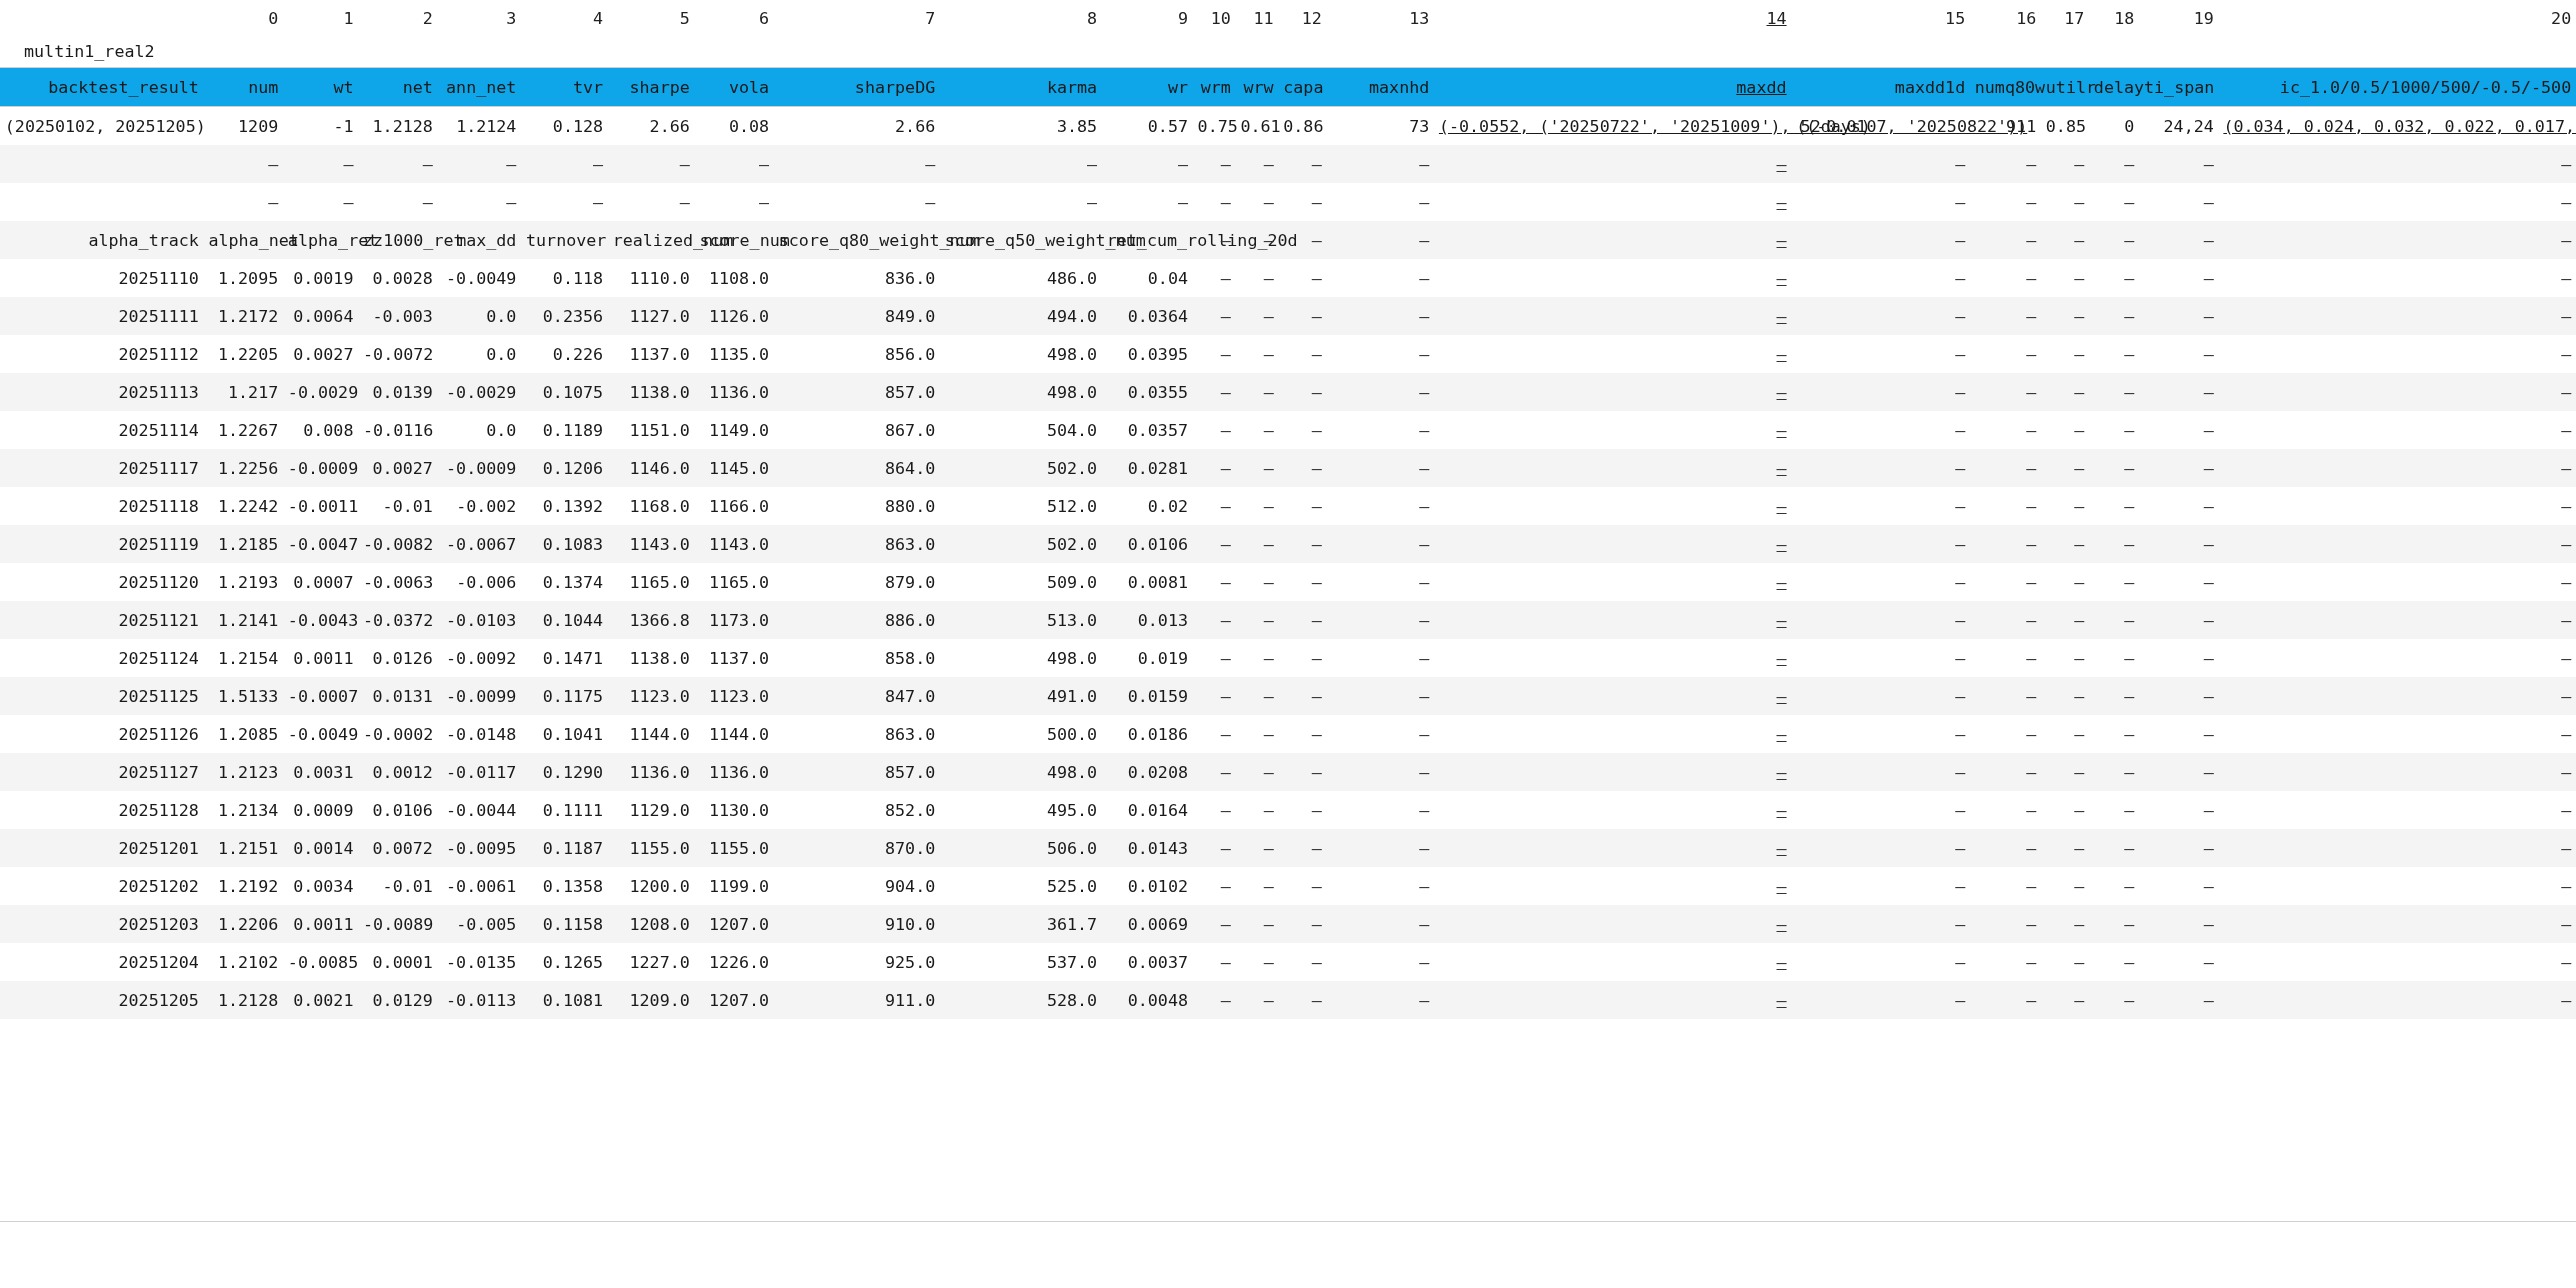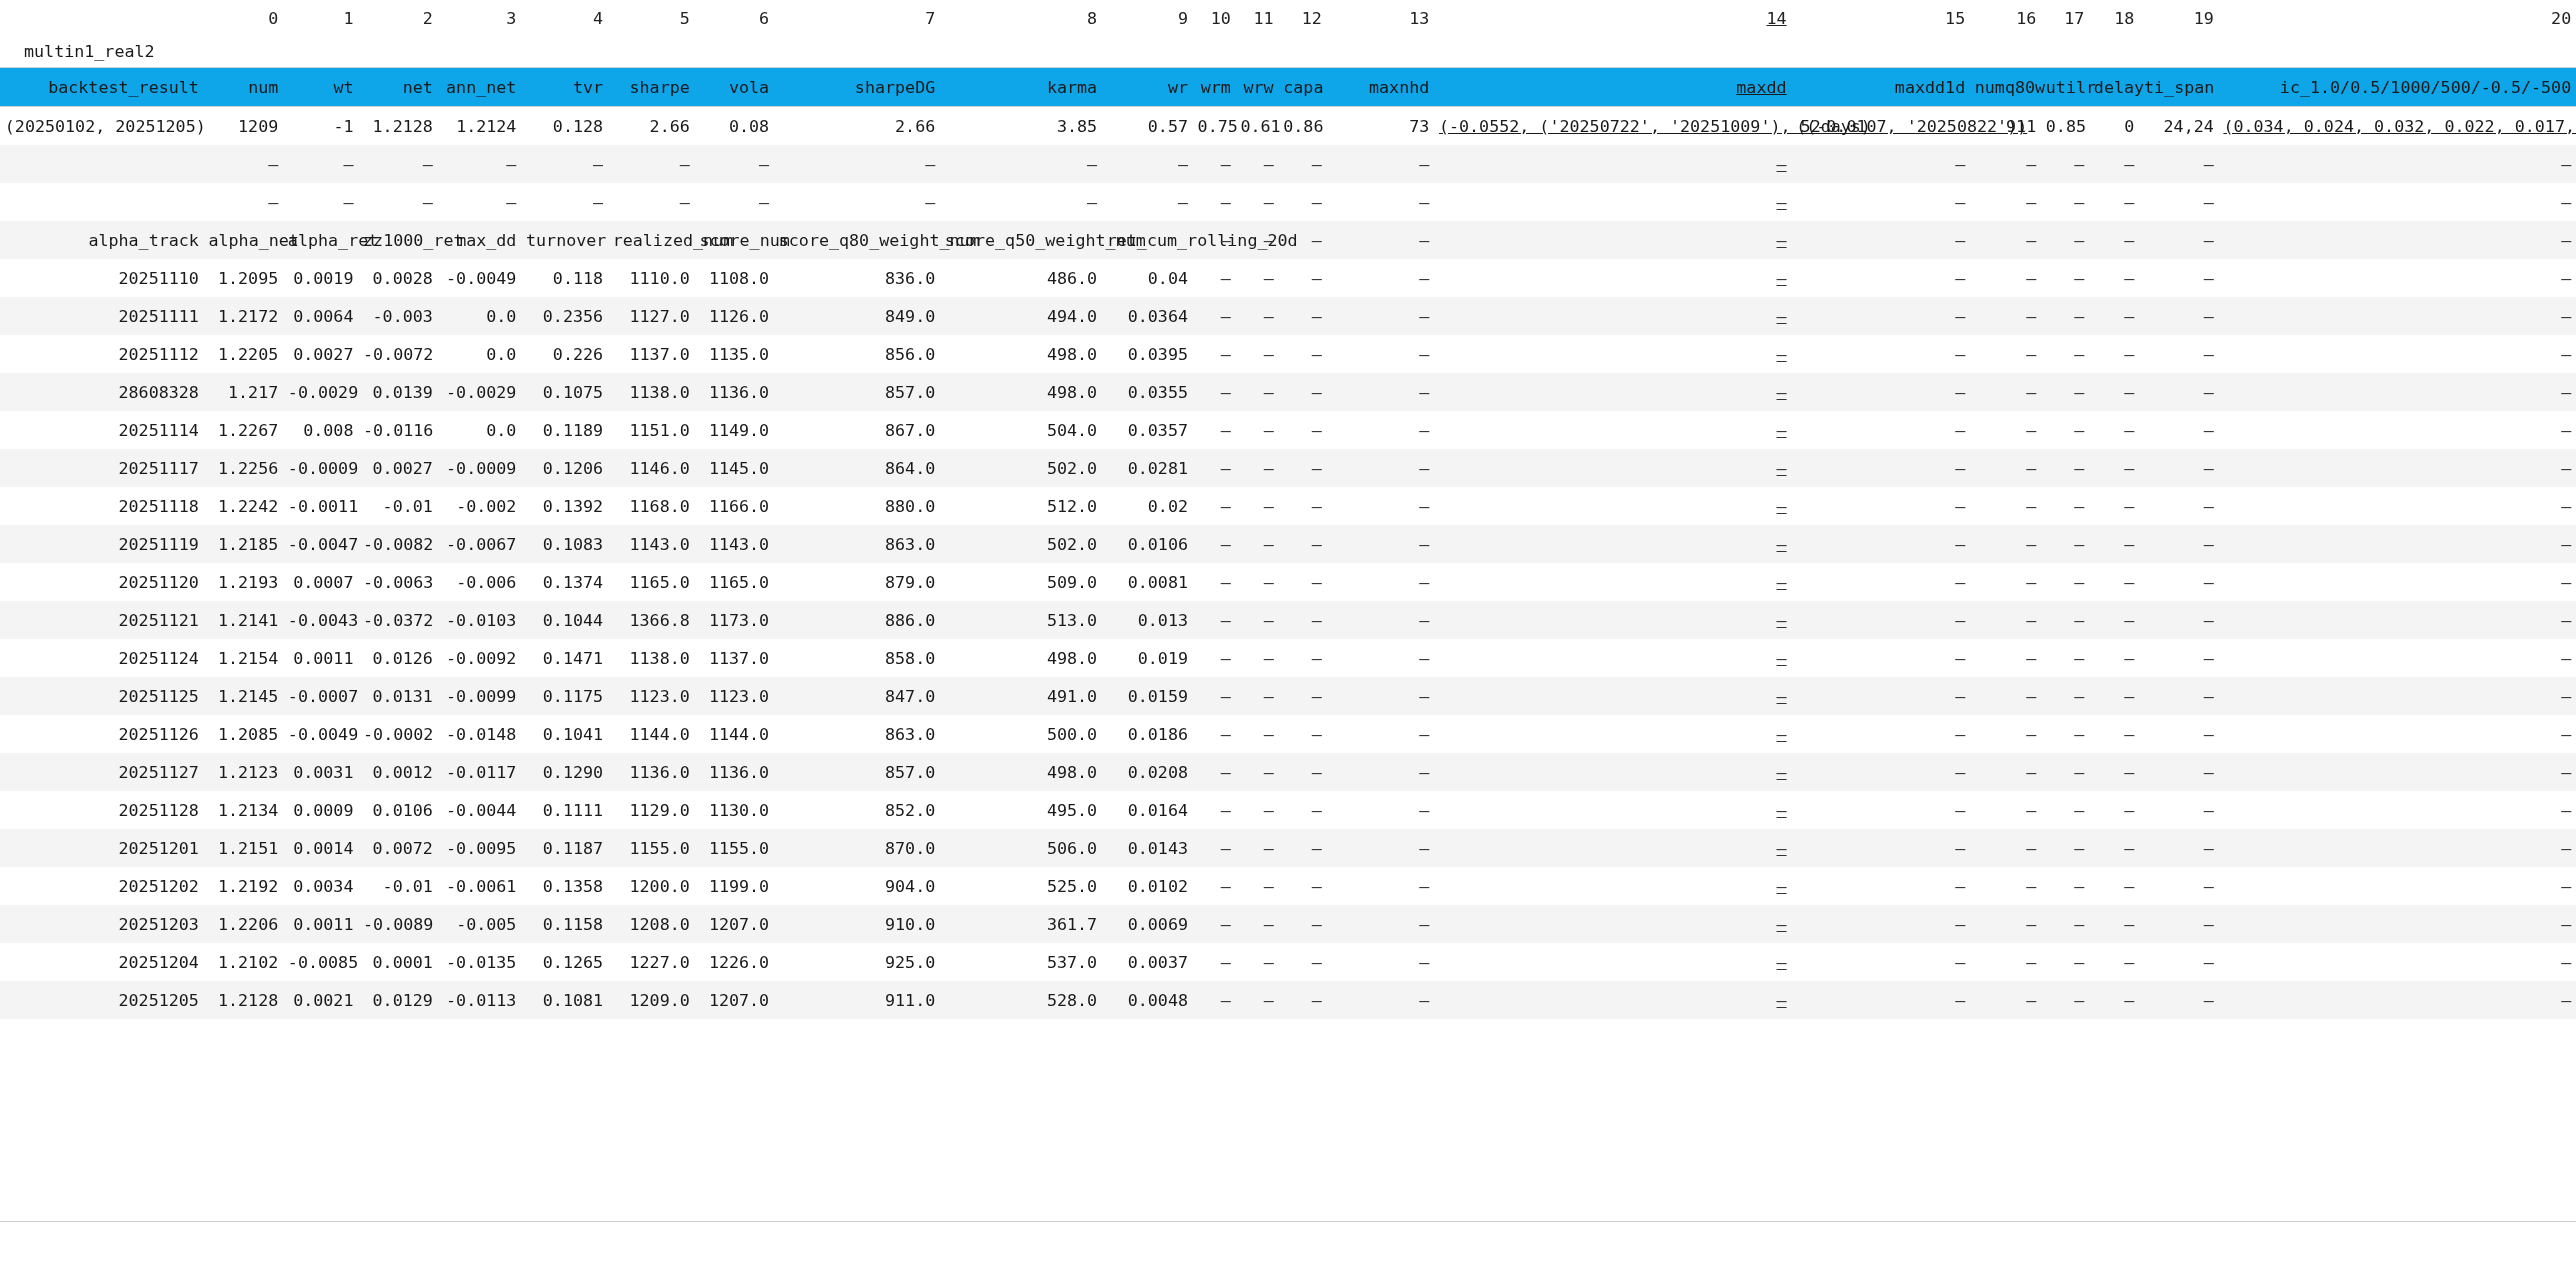--- a/index.html
+++ b/index.html
@@ -350,7 +350,7 @@
           <td class="dash">—</td>
         </tr>
         <tr class="datarow zebra">
-          <td>28608328</td>
+          <td>20251113</td>
           <td>1.217</td>
           <td>-0.0029</td>
           <td>0.0139</td>

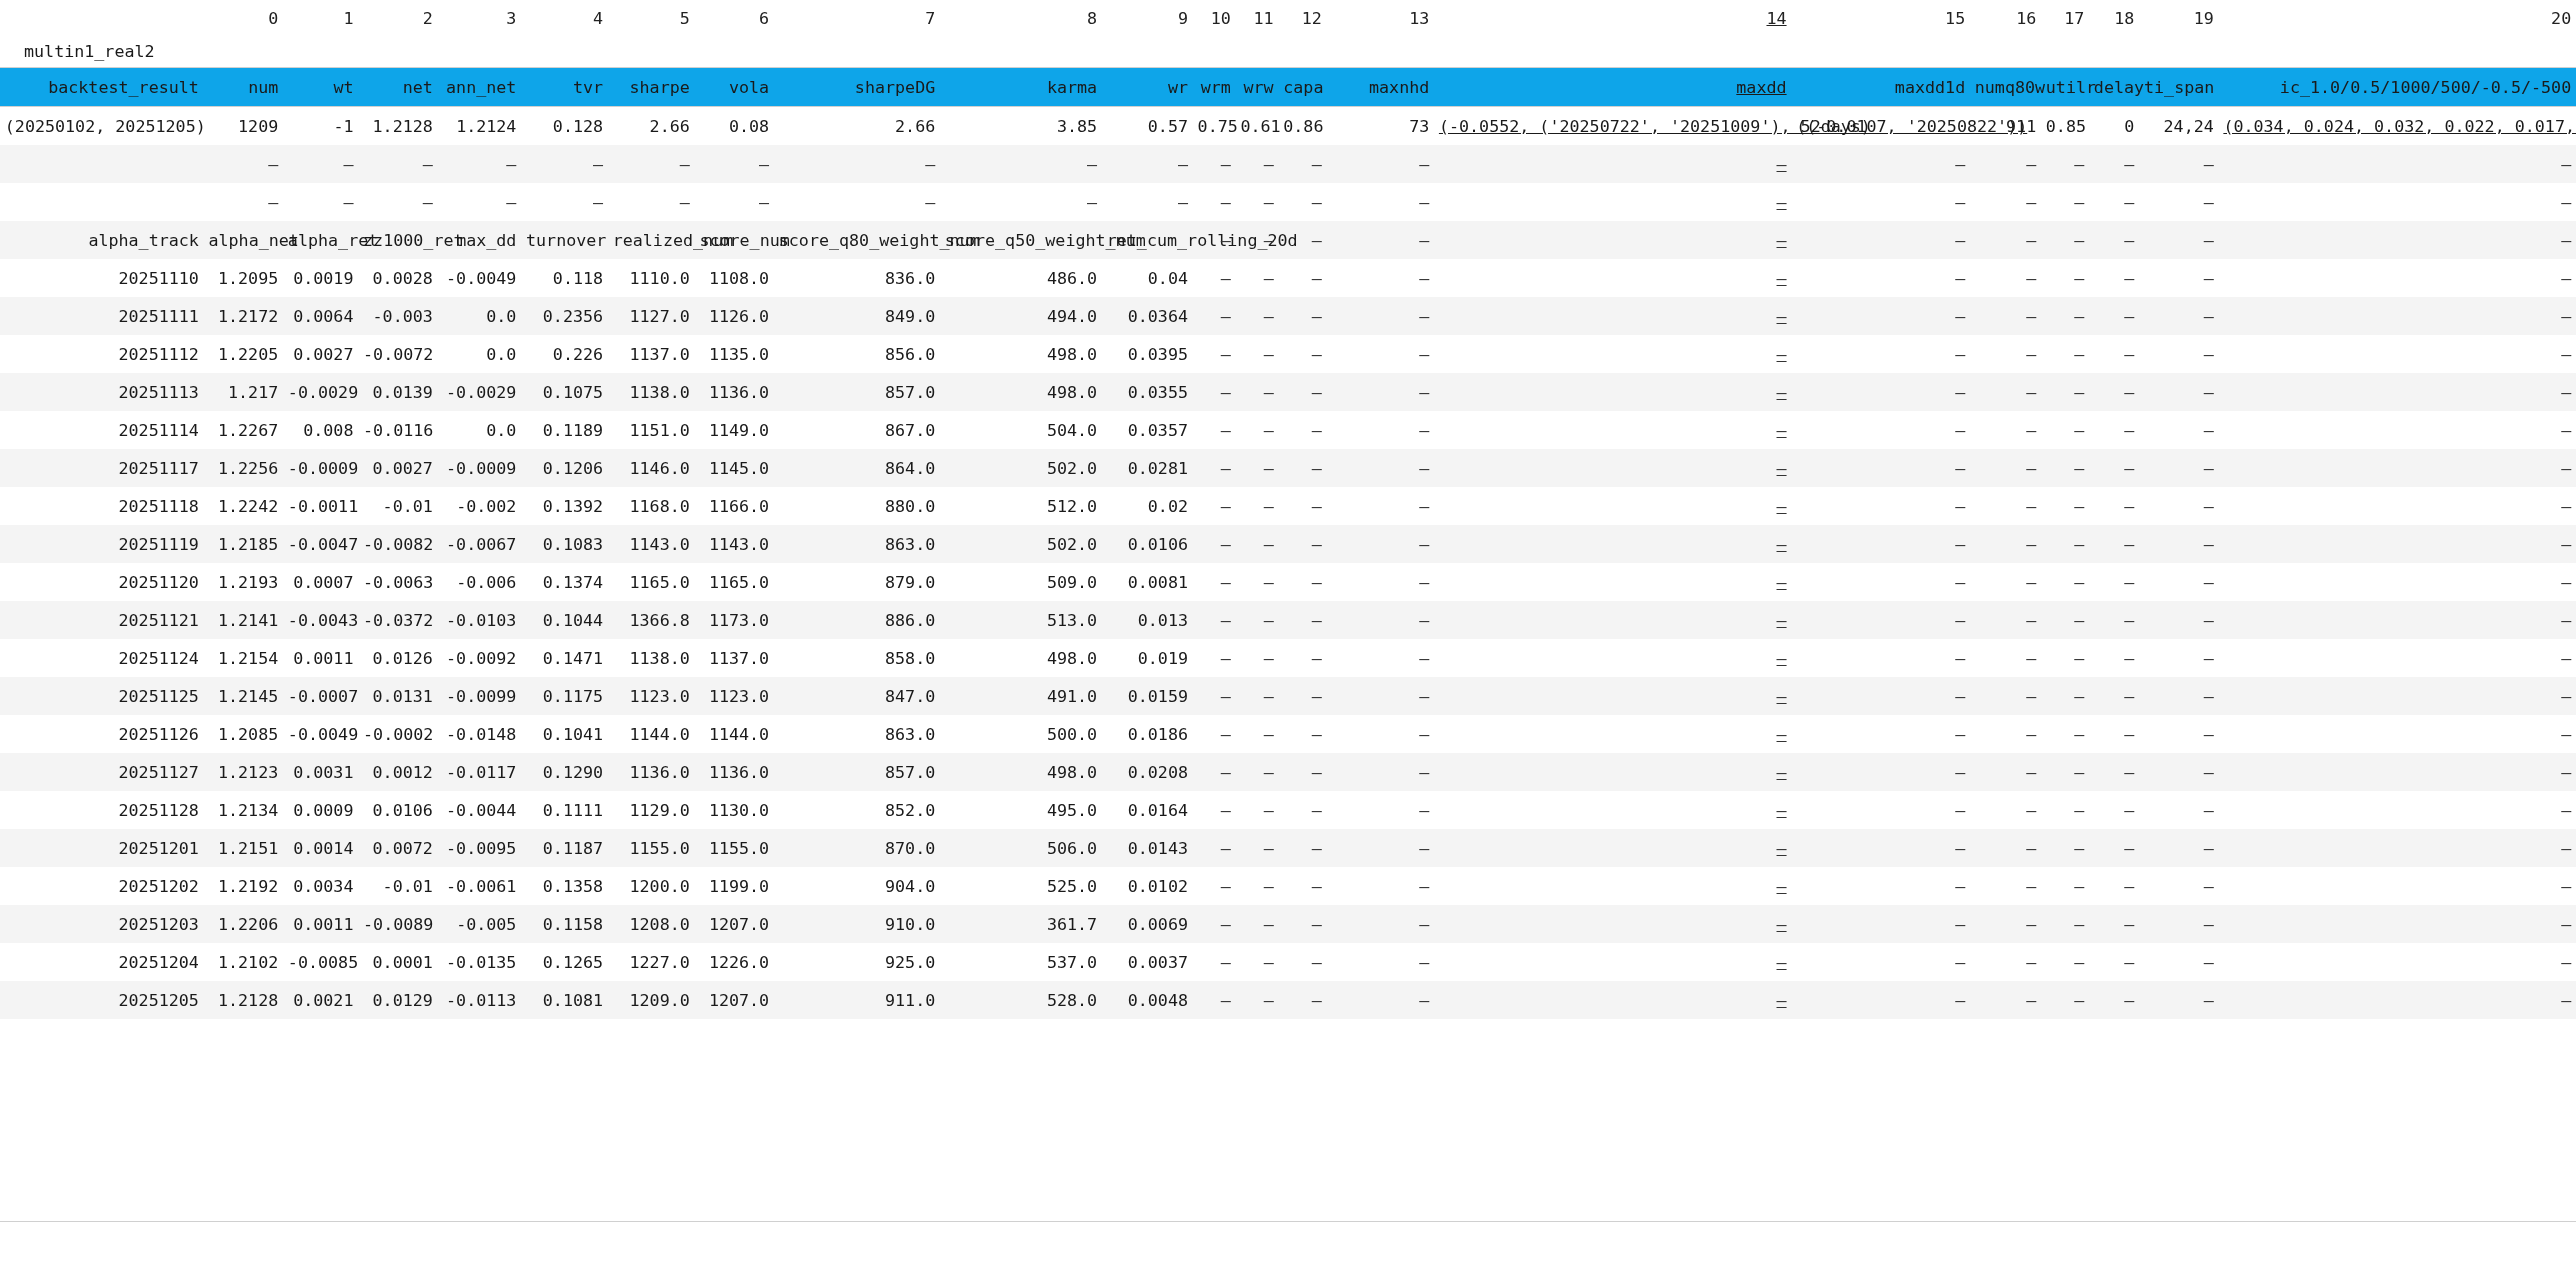--- a/index.html
+++ b/index.html
@@ -543,7 +543,7 @@
         </tr>
         <tr class="datarow zebra">
           <td>20251125</td>
-          <td>1.2145</td>
+          <td>1.5133</td>
           <td>-0.0007</td>
           <td>0.0131</td>
           <td>-0.0099</td>

